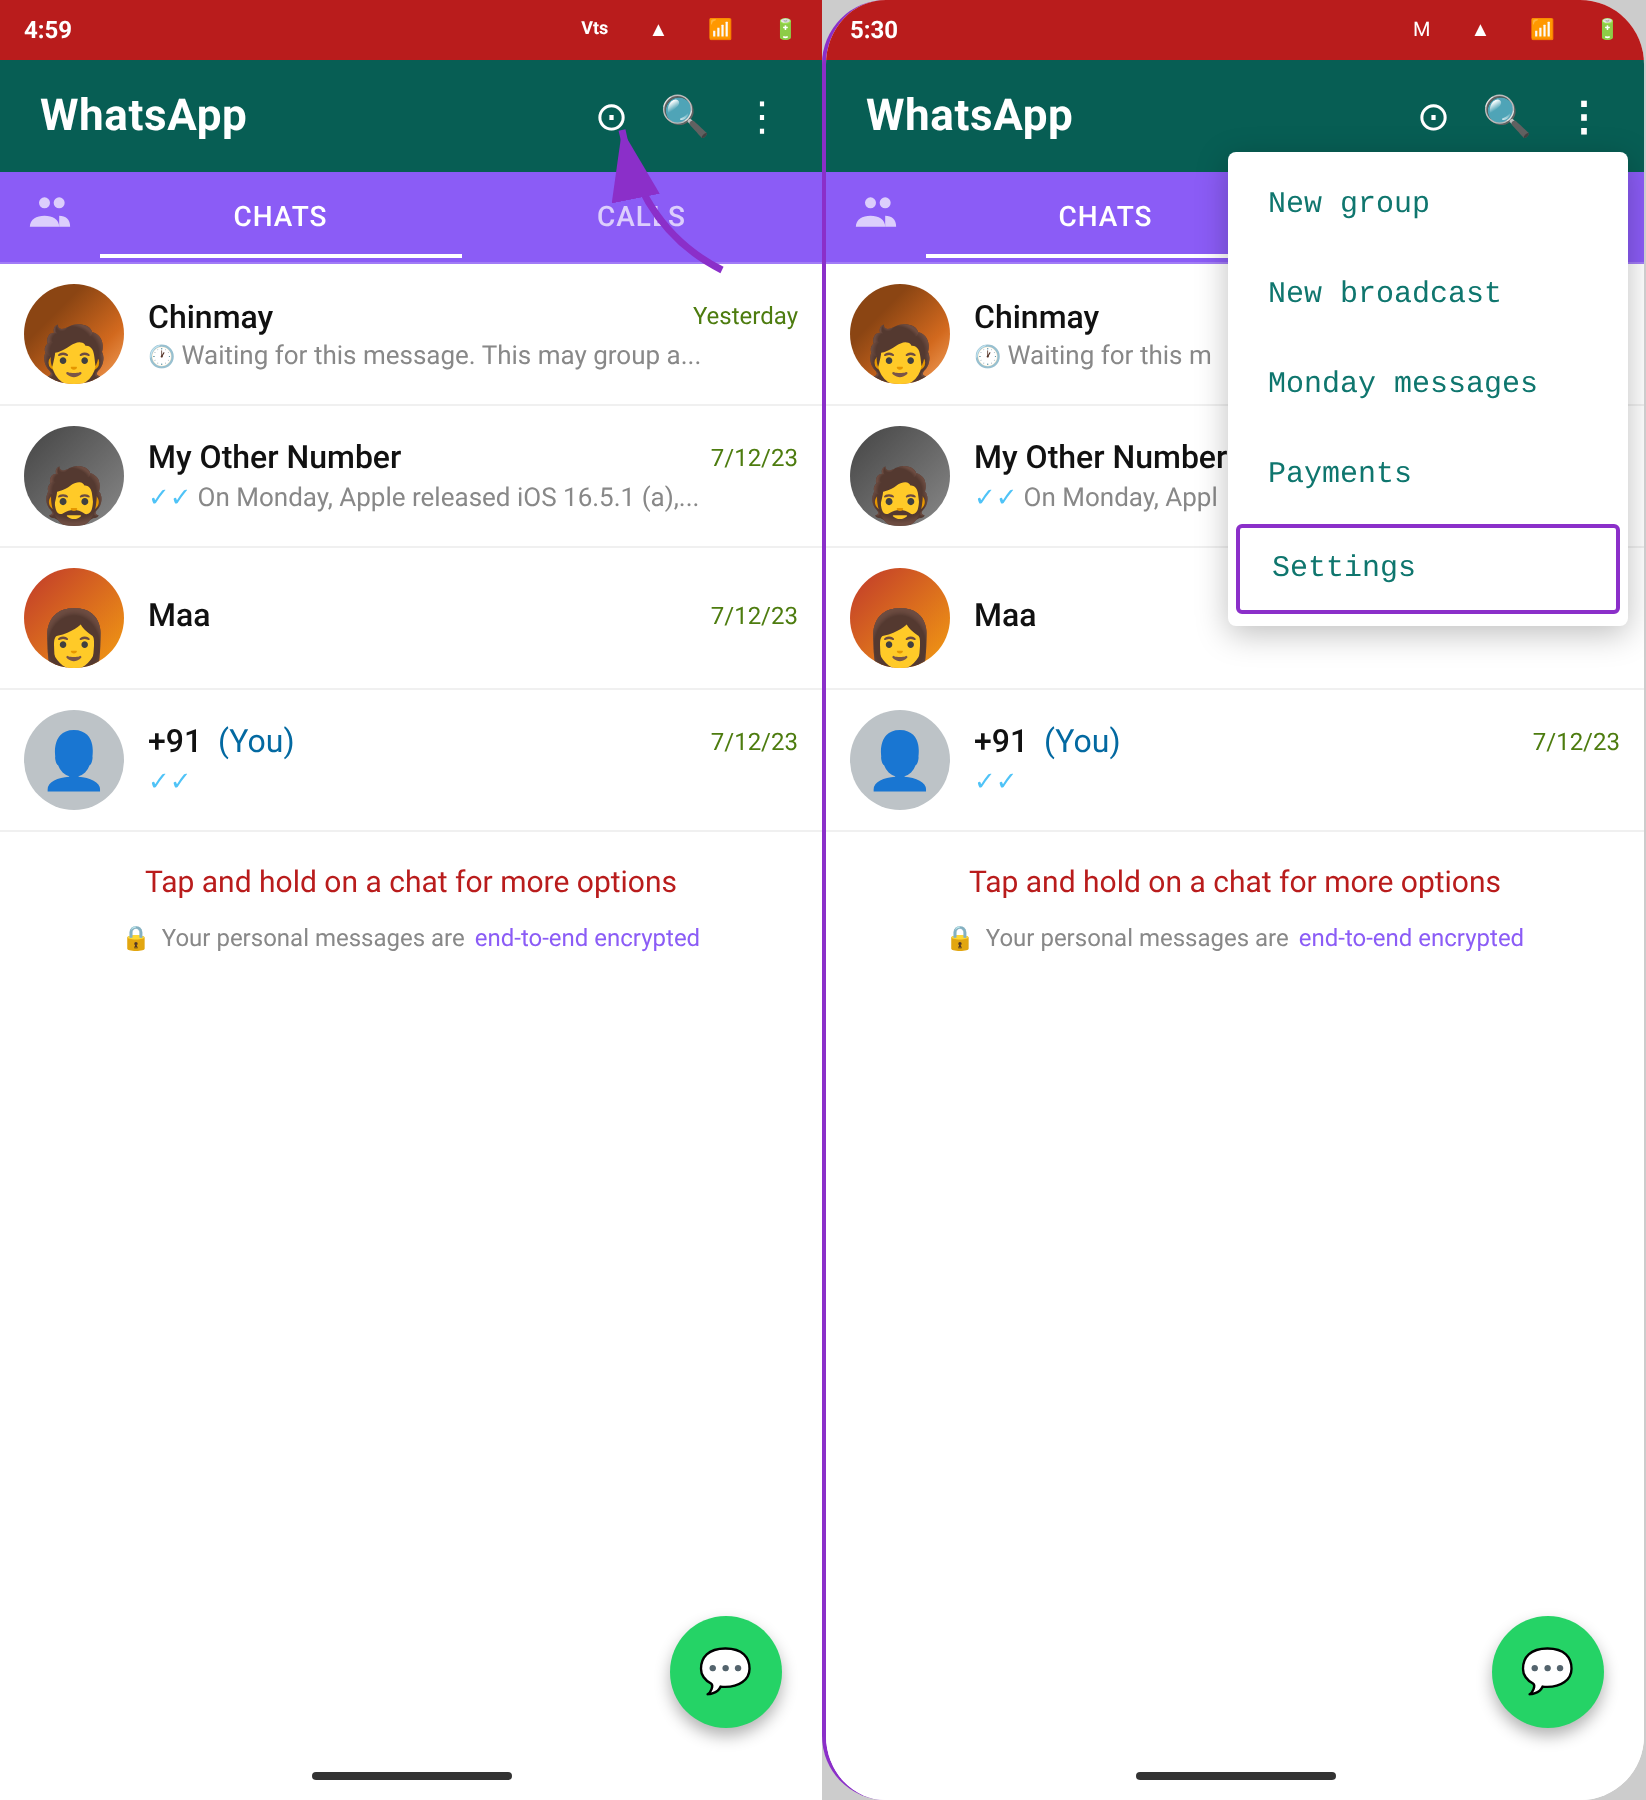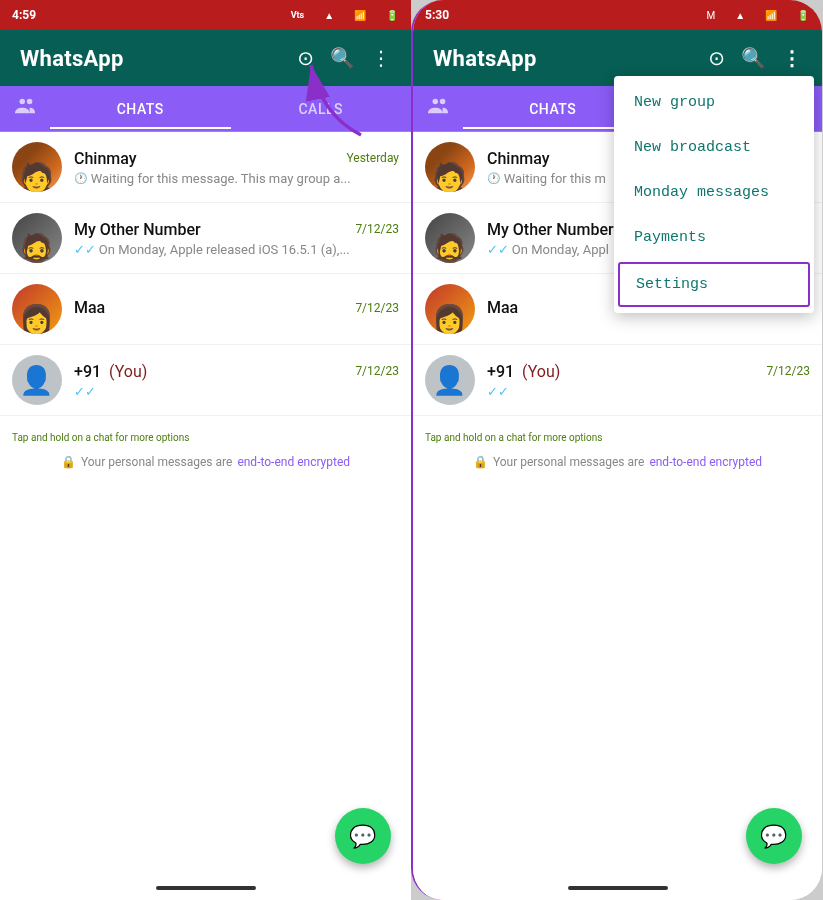--- a/index.html
+++ b/index.html
@@ -159,7 +159,7 @@
     }
 
     .chat-name .you-label {
-      color: #7f1d1d;
+      color: #0369a1;
       font-weight: 400;
     }
 

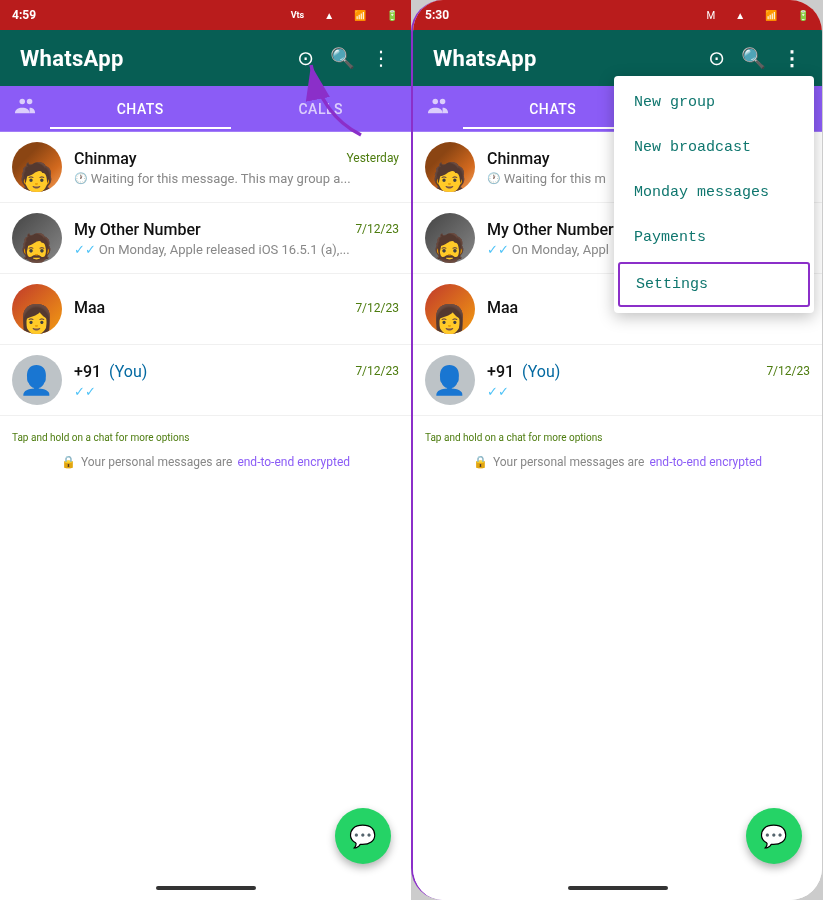--- a/index.html
+++ b/index.html
@@ -188,9 +188,10 @@
 
     
     .bottom-tip {
+      text-align: center;
       padding: 16px 12px 6px;
-      font-size: 10px;
-      color: #4d7c0f;
+      font-size: 15px;
+      color: #b91c1c;
     }
 
     .encrypted-notice {

